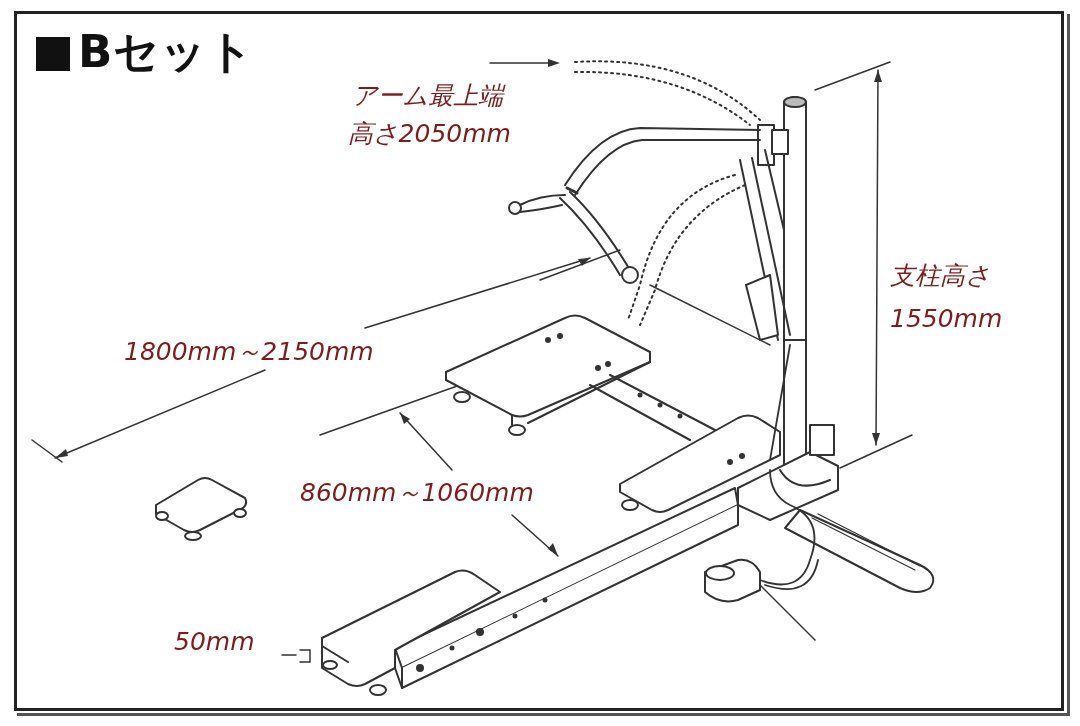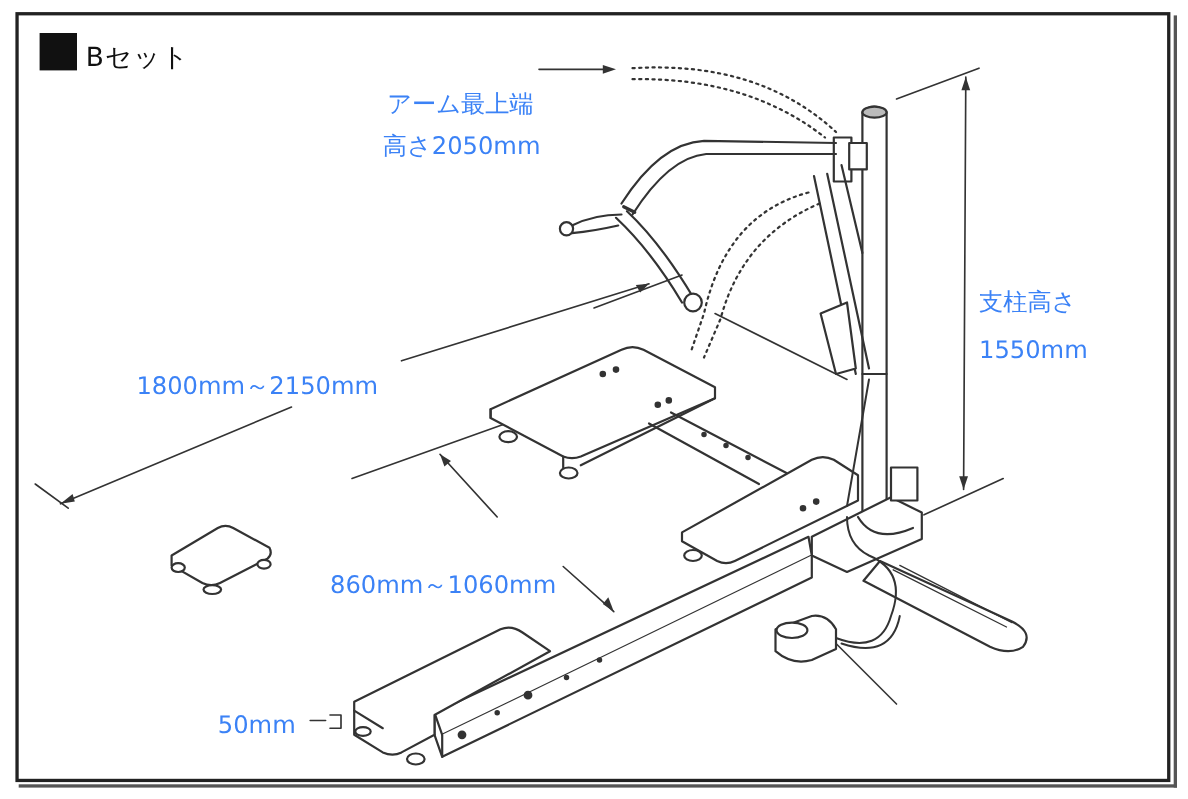--- a/index.html
+++ b/index.html
@@ -9,8 +9,8 @@
            border: 3px solid #222; box-sizing: border-box; background: #fff; }
   .frame-shadow { position: absolute; left: 17px; top: 14px; width: 1053px; height: 702px;
            border-right: 3px solid #555; border-bottom: 3px solid #555; box-sizing: border-box; }
-  .title { position: absolute; left: 36px; top: 30px; color: #111; font-weight: normal;
-           font-size: 24px; line-height: 44px; letter-spacing: 1px; }
+  .title { position: absolute; left: 36px; top: 30px; color: #111; font-weight: bold;
+           font-size: 45px; line-height: 44px; letter-spacing: 1px; }
   .title .sq { display: inline-block; width: 34px; height: 34px; background: #111;
            vertical-align: -4px; margin-right: 8px; }
   .title .line2 { padding-left: 42px; display: block; }

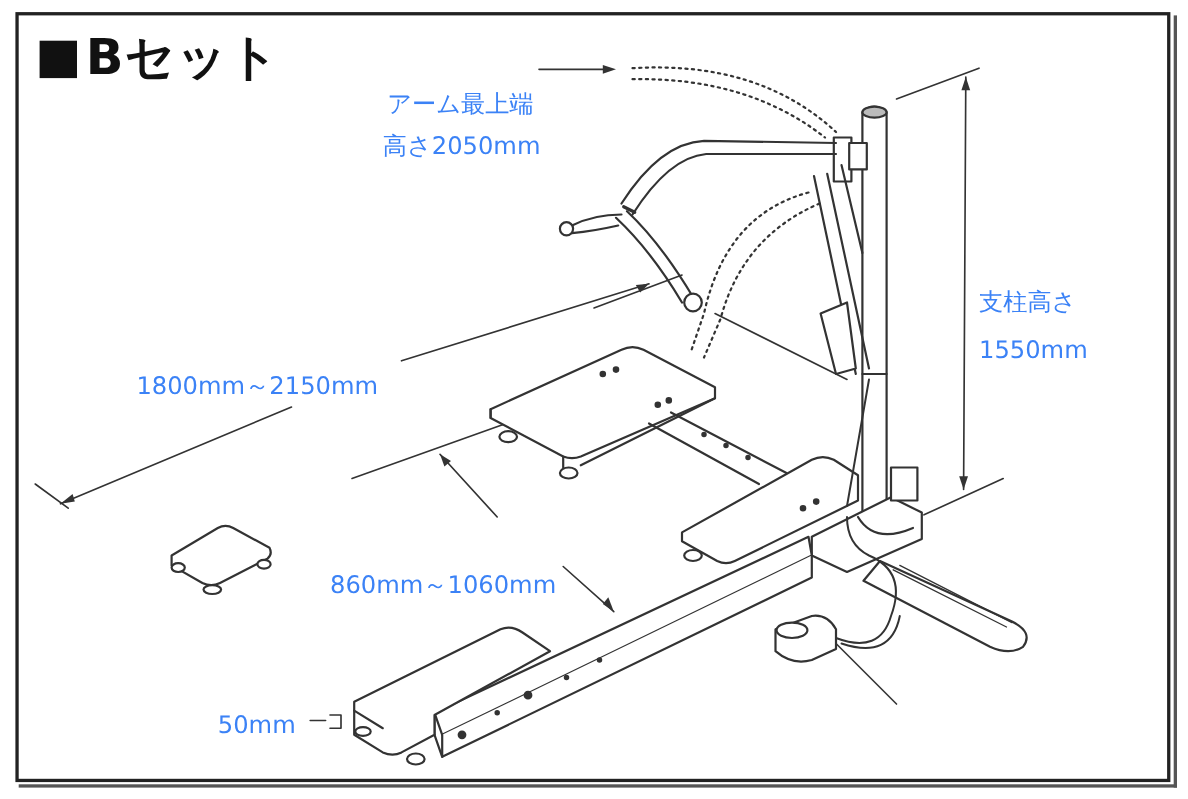--- a/index.html
+++ b/index.html
@@ -14,8 +14,8 @@
   .title .sq { display: inline-block; width: 34px; height: 34px; background: #111;
            vertical-align: -4px; margin-right: 8px; }
   .title .line2 { padding-left: 42px; display: block; }
-  .label { position: absolute; color: #3b82f6; font-size: 22px; line-height: 32px;
-           white-space: nowrap; letter-spacing: 0px; }
+  .label { position: absolute; color: #7f1d1d; font-size: 25px; line-height: 32px;
+           white-space: nowrap; letter-spacing: 0px; font-style: italic; }
   svg.drawing { position: absolute; left: 0; top: 0; }
 </style>
 </head>

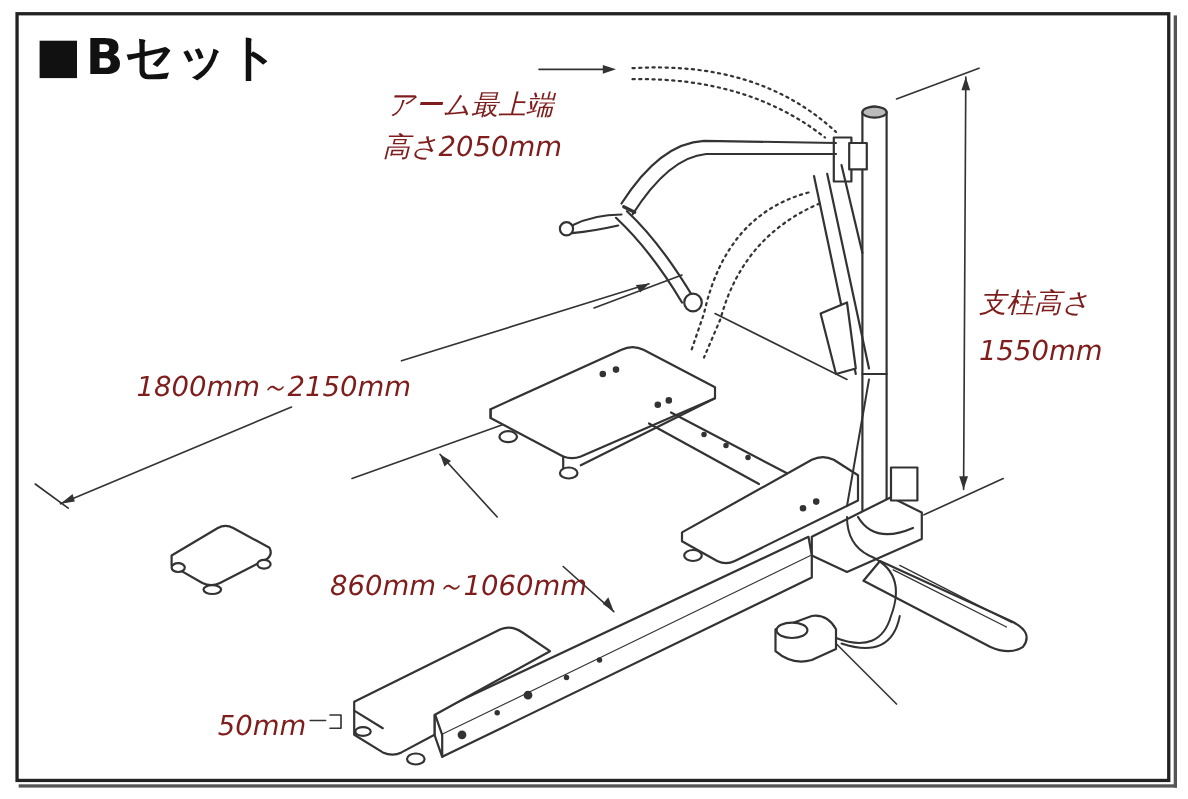--- a/index.html
+++ b/index.html
@@ -188,7 +188,7 @@
 
 <div class="label" style="left:124px; top:336px;">1800mm～2150mm</div>
 
-<div class="label" style="left:300px; top:477px;margin-top:40px;">860mm～1060mm</div>
+<div class="label" style="left:300px; top:477px;">860mm～1060mm</div>
 
 <div class="label" style="left:174px; top:644px;margin-left:24px;">50mm</div>
 

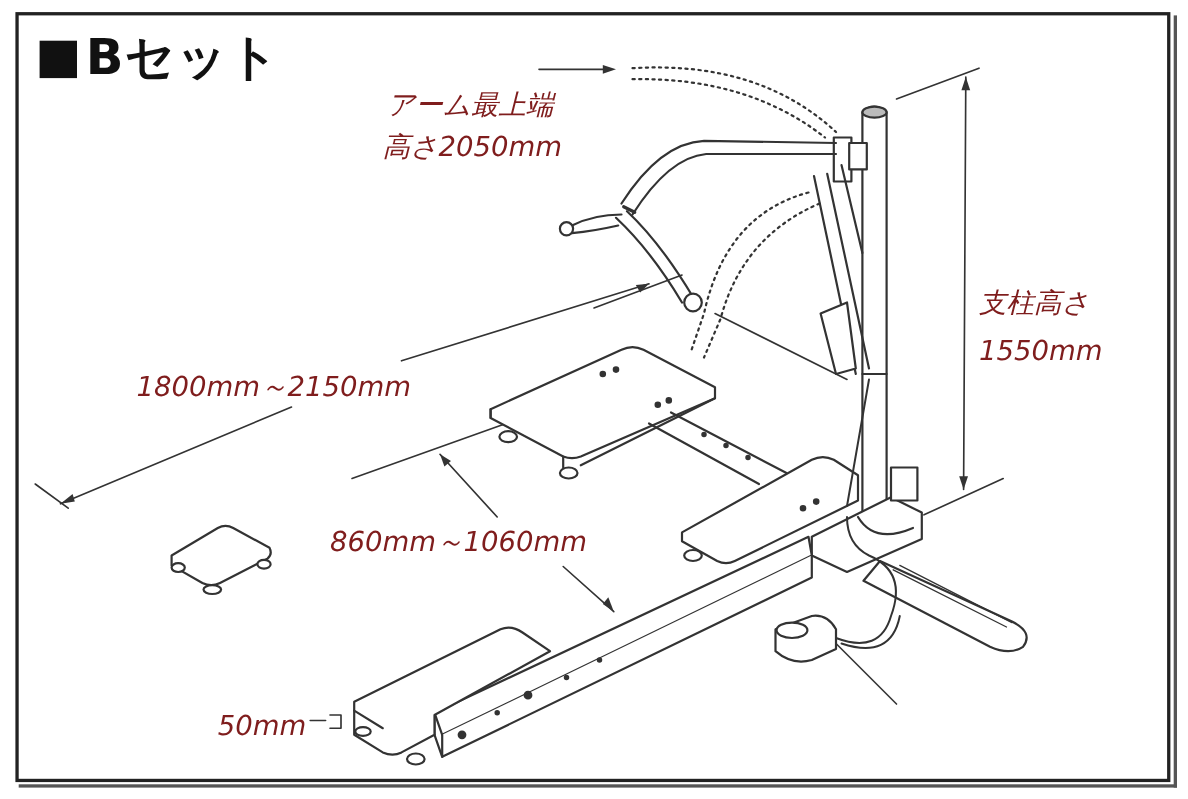--- a/index.html
+++ b/index.html
@@ -190,6 +190,6 @@
 
 <div class="label" style="left:300px; top:477px;">860mm～1060mm</div>
 
-<div class="label" style="left:174px; top:644px;margin-left:24px;">50mm</div>
+<div class="label" style="left:174px; top:626px;">50mm</div>
 
 </body></html>

